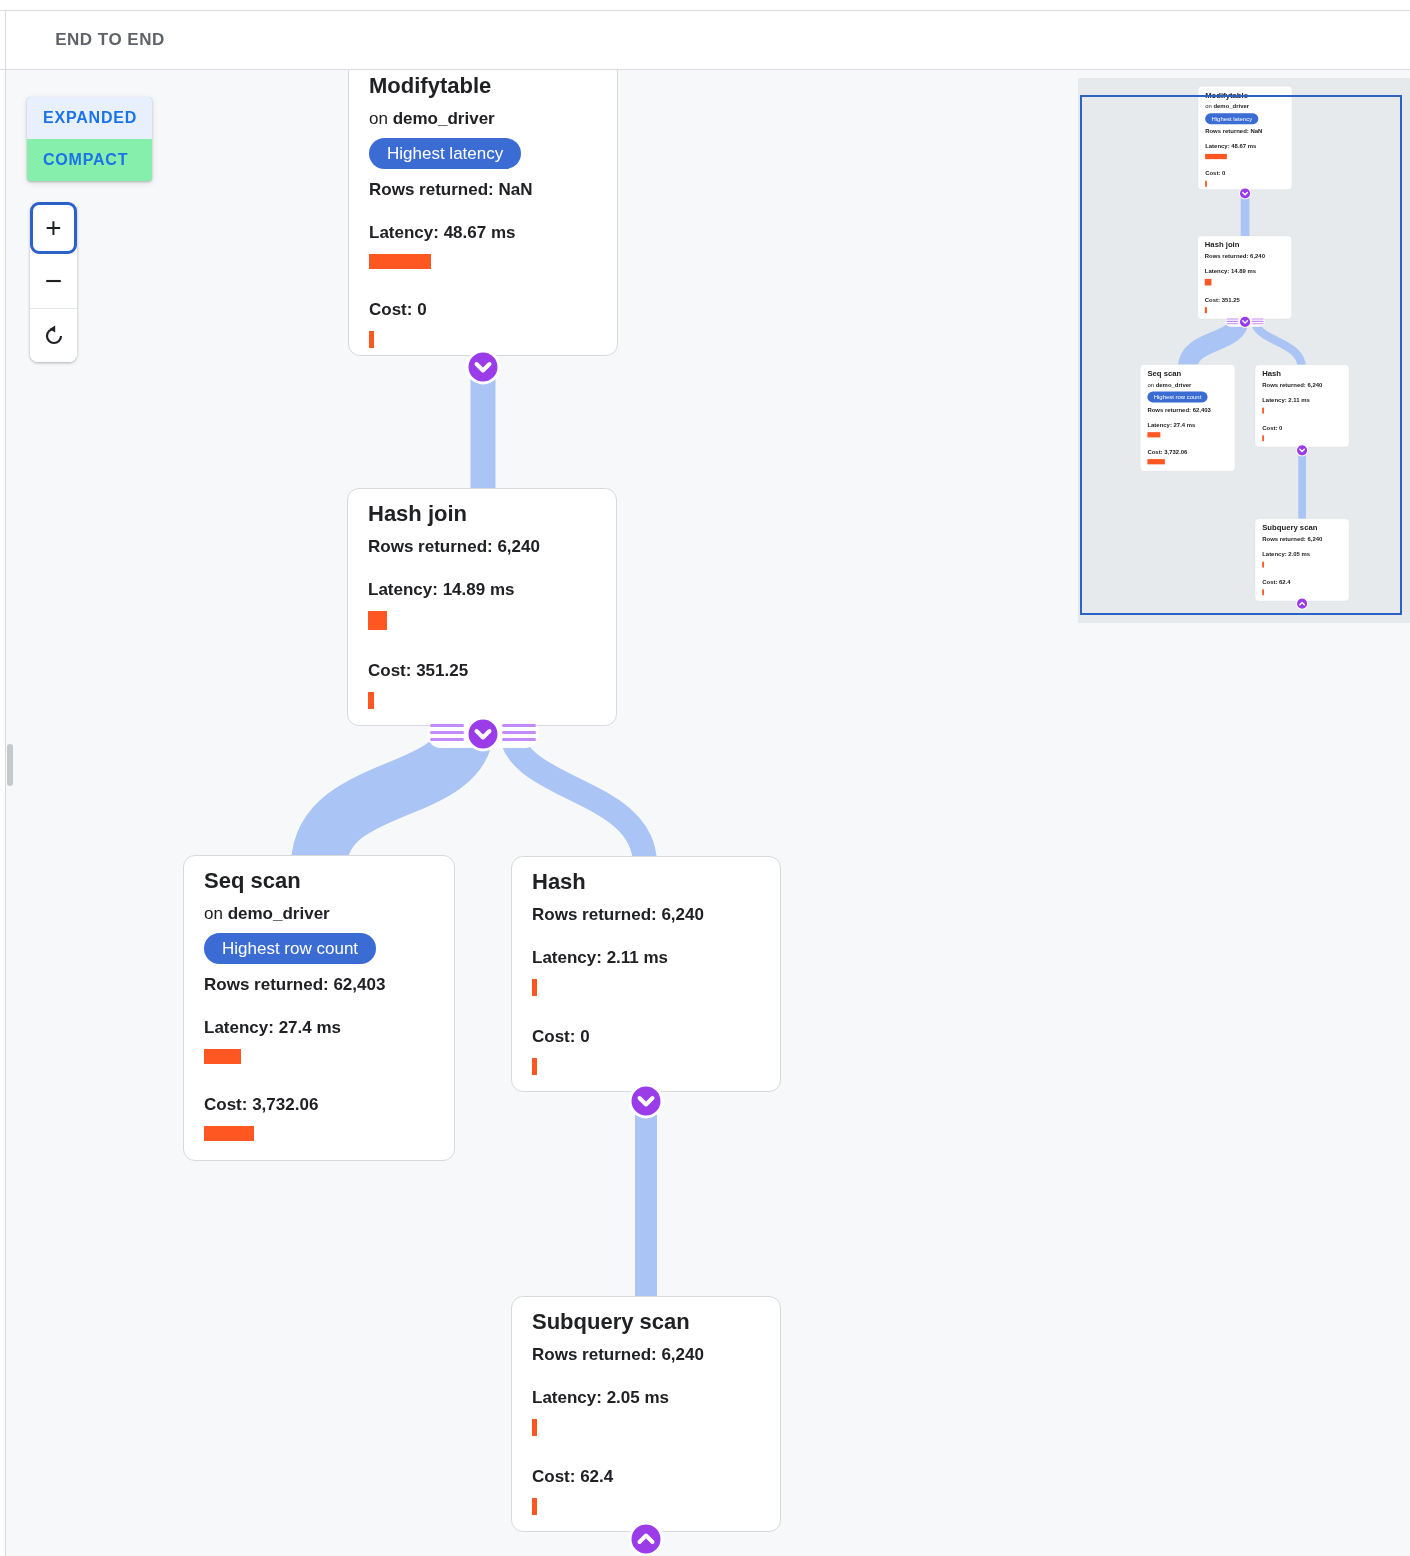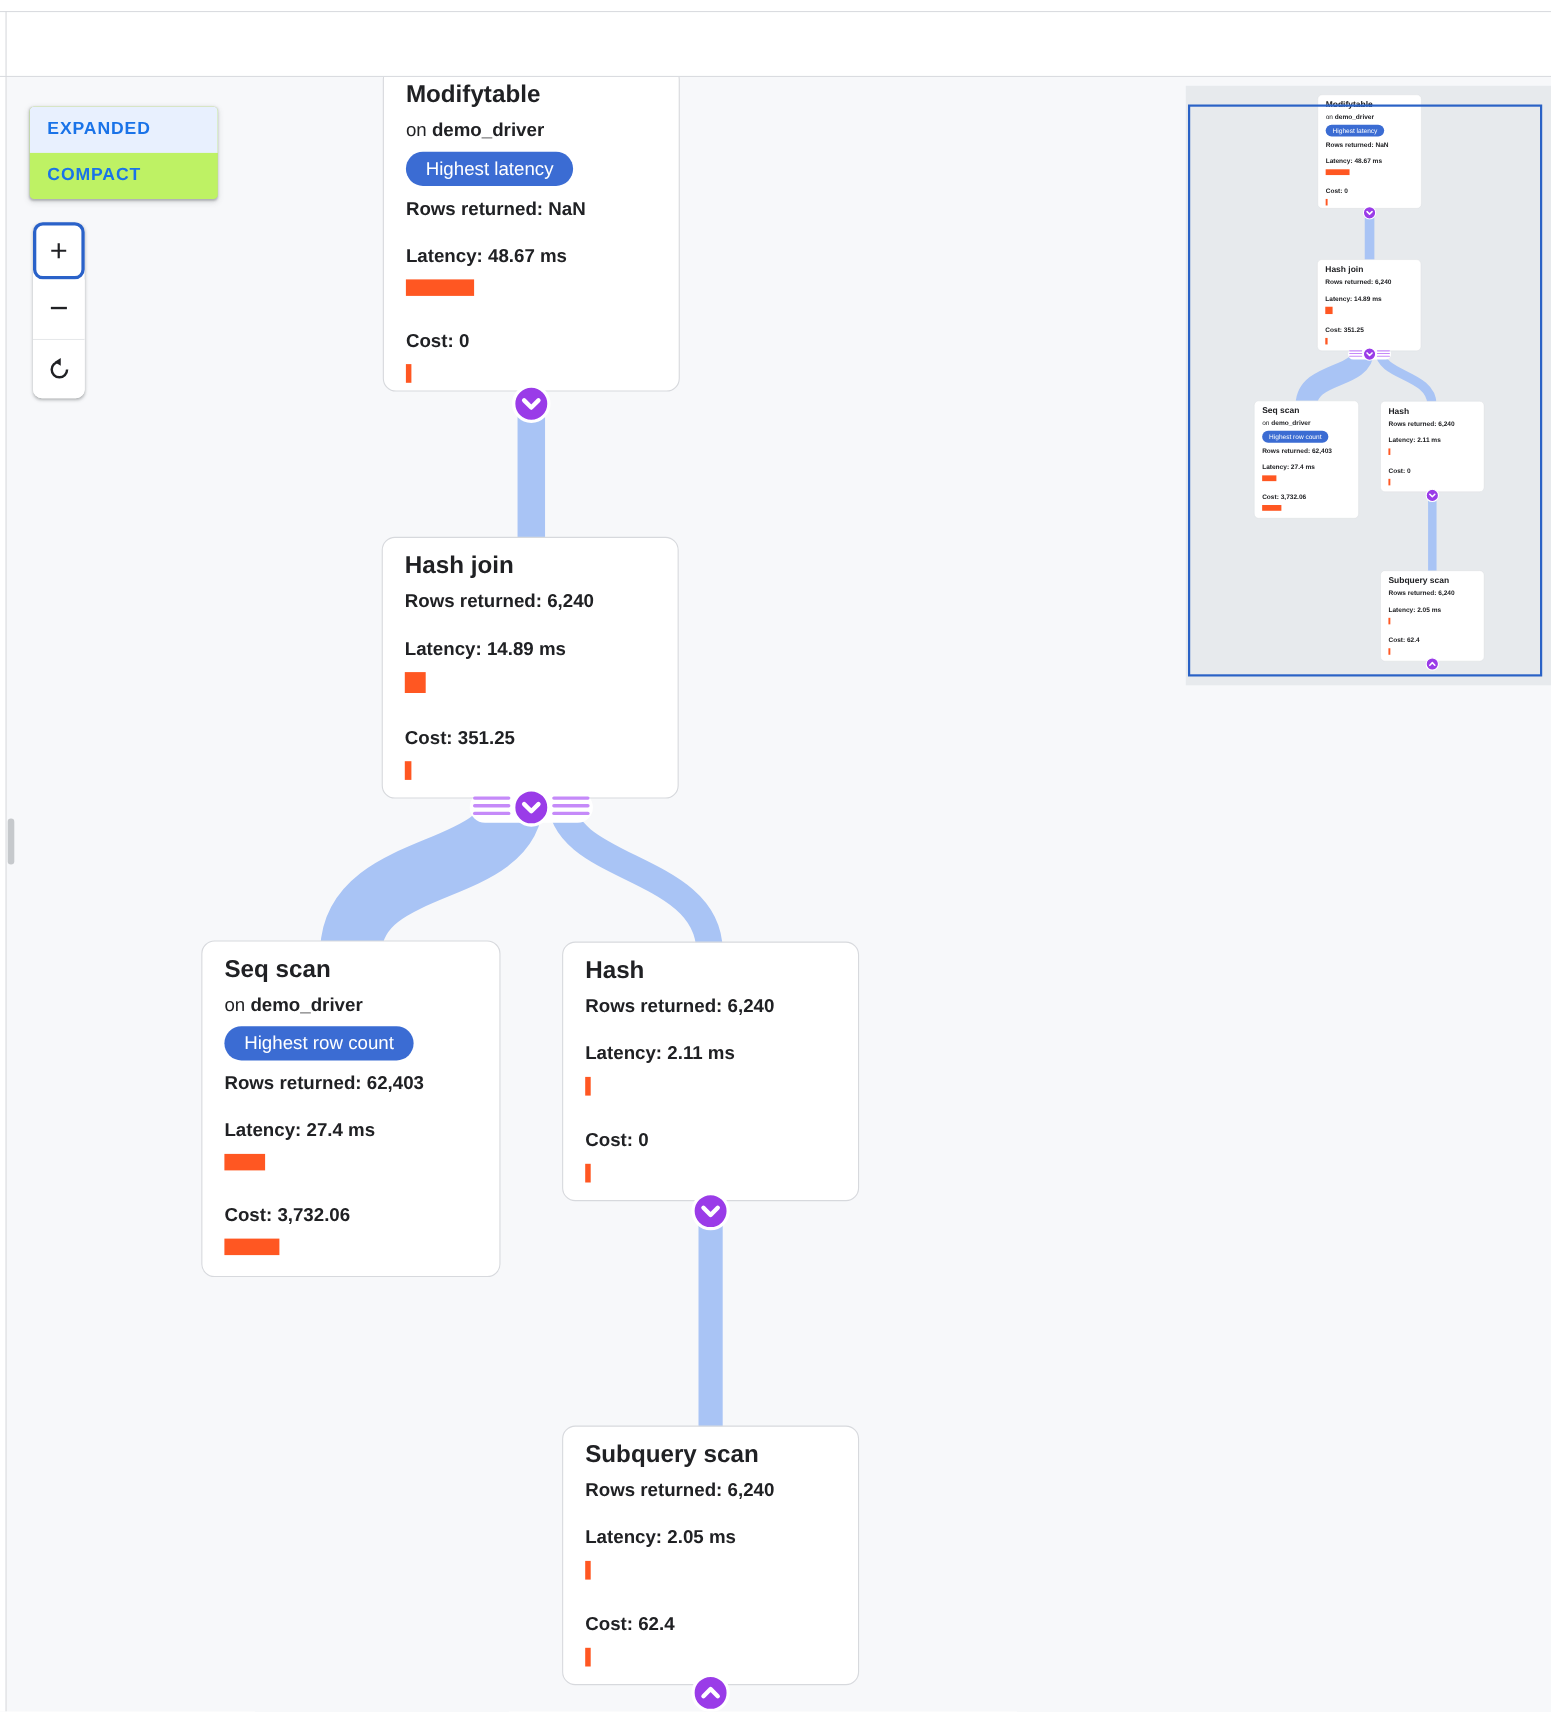--- a/index.html
+++ b/index.html
@@ -185,6 +185,7 @@
 </div>
 
 <div class="tabbar">
+  <div class="tab tab-e2e">END TO END</div>
 </div>
 
 <div class="vline"></div>

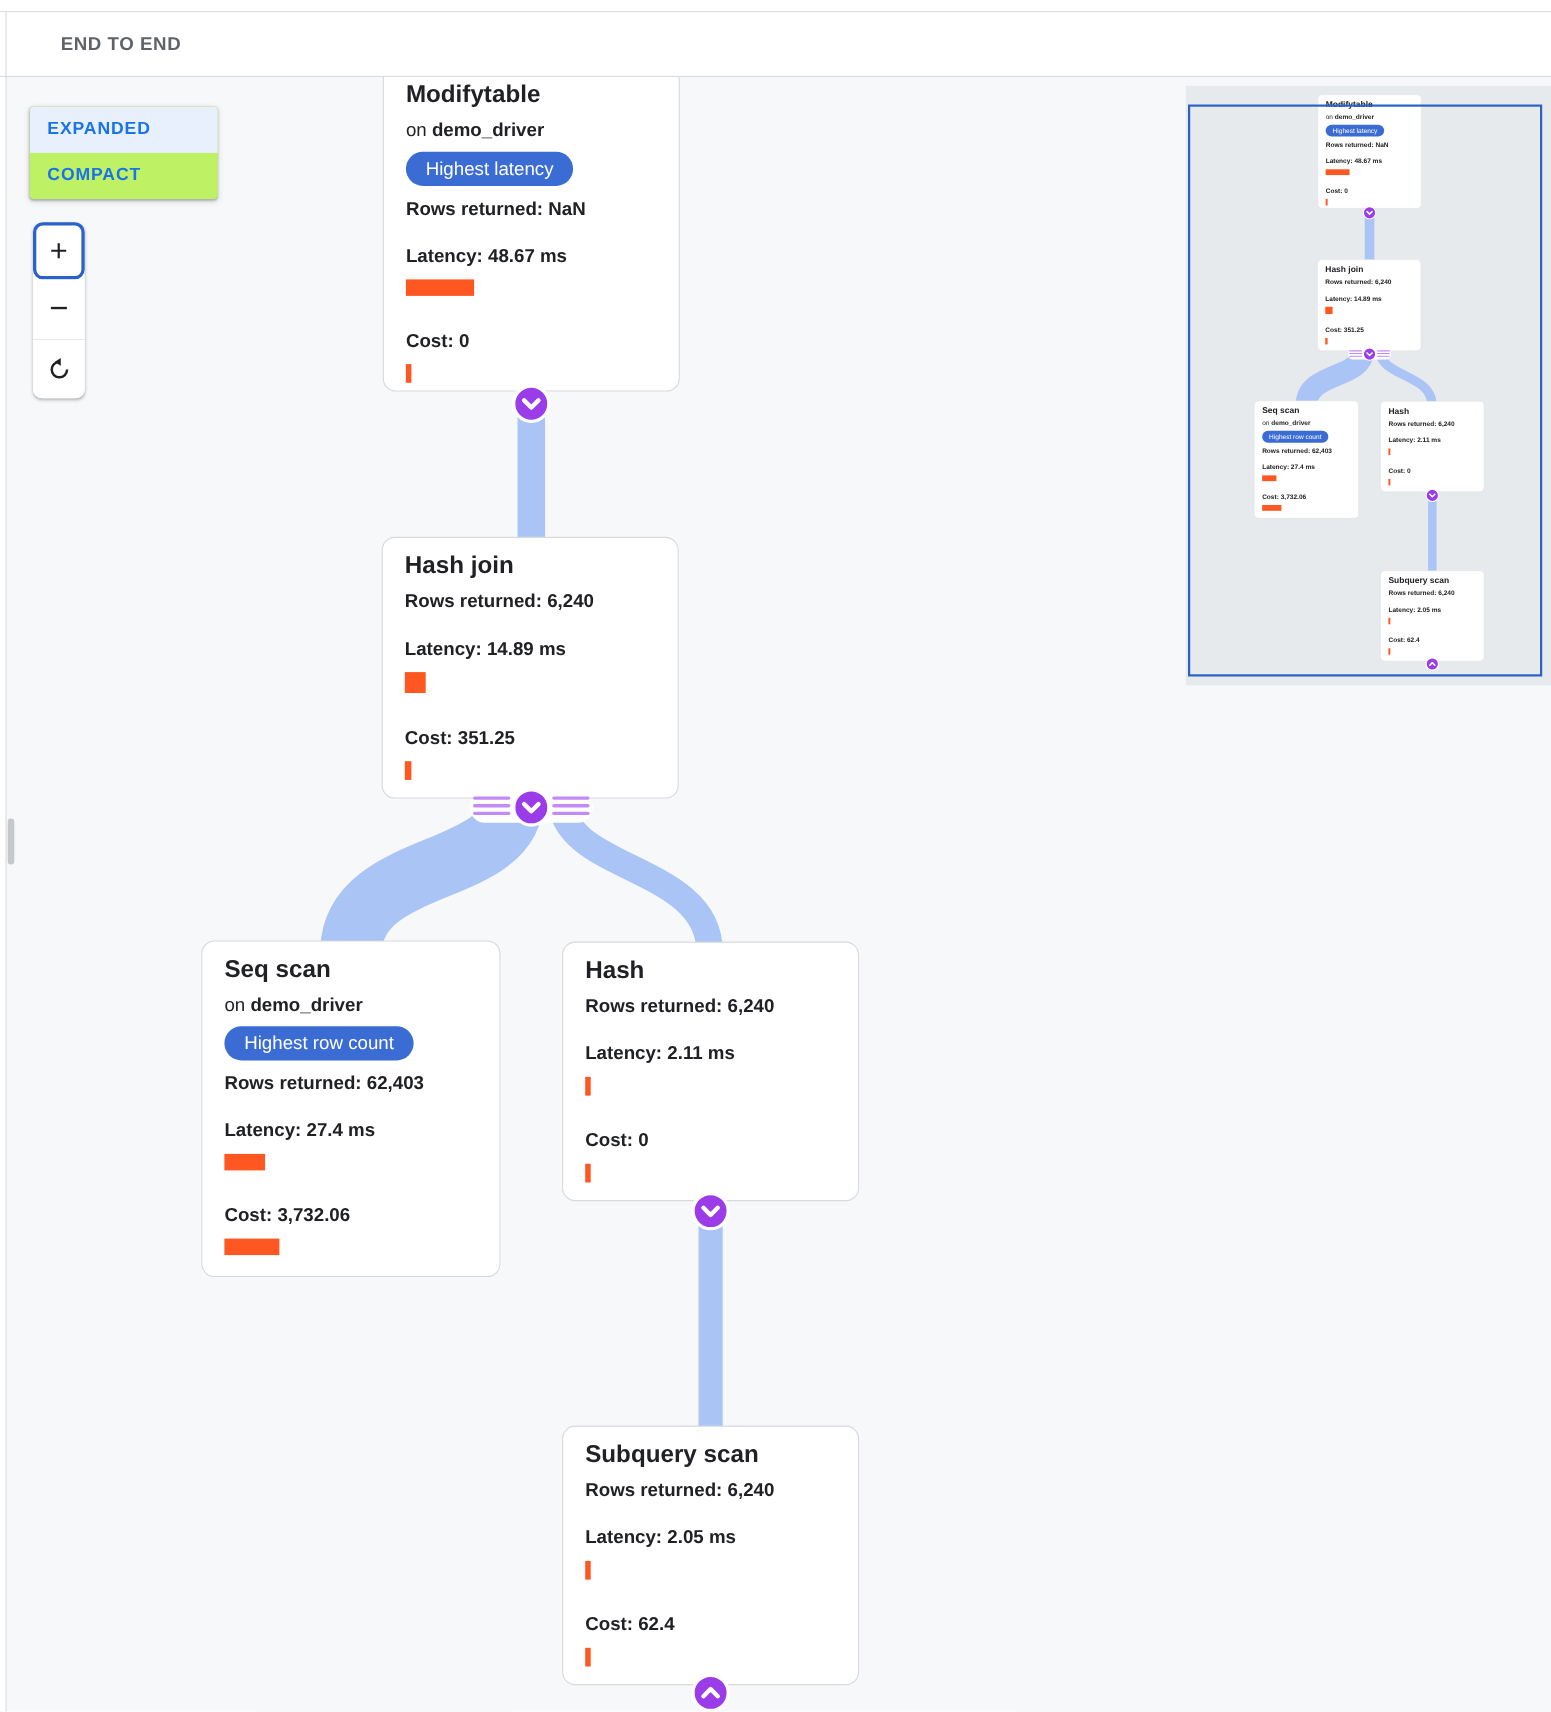--- a/index.html
+++ b/index.html
@@ -26,7 +26,7 @@
   .tab-e2e{width:220px;}
 
   
-  .layout-toggle{position:absolute;left:27px;top:97px;width:171px;background:#bef264;border-radius:4px;
+  .layout-toggle{position:absolute;left:27px;top:97px;width:125px;background:#86efac;border-radius:4px;
     box-shadow:0 1px 2px rgba(60,64,67,.3),0 2px 6px rgba(60,64,67,.15);z-index:10;overflow:hidden;}
   .layout-option{height:42px;display:flex;align-items:center;padding-left:16px;
     font-size:16px;font-weight:700;letter-spacing:.8px;color:#1a73e8;cursor:pointer;}

